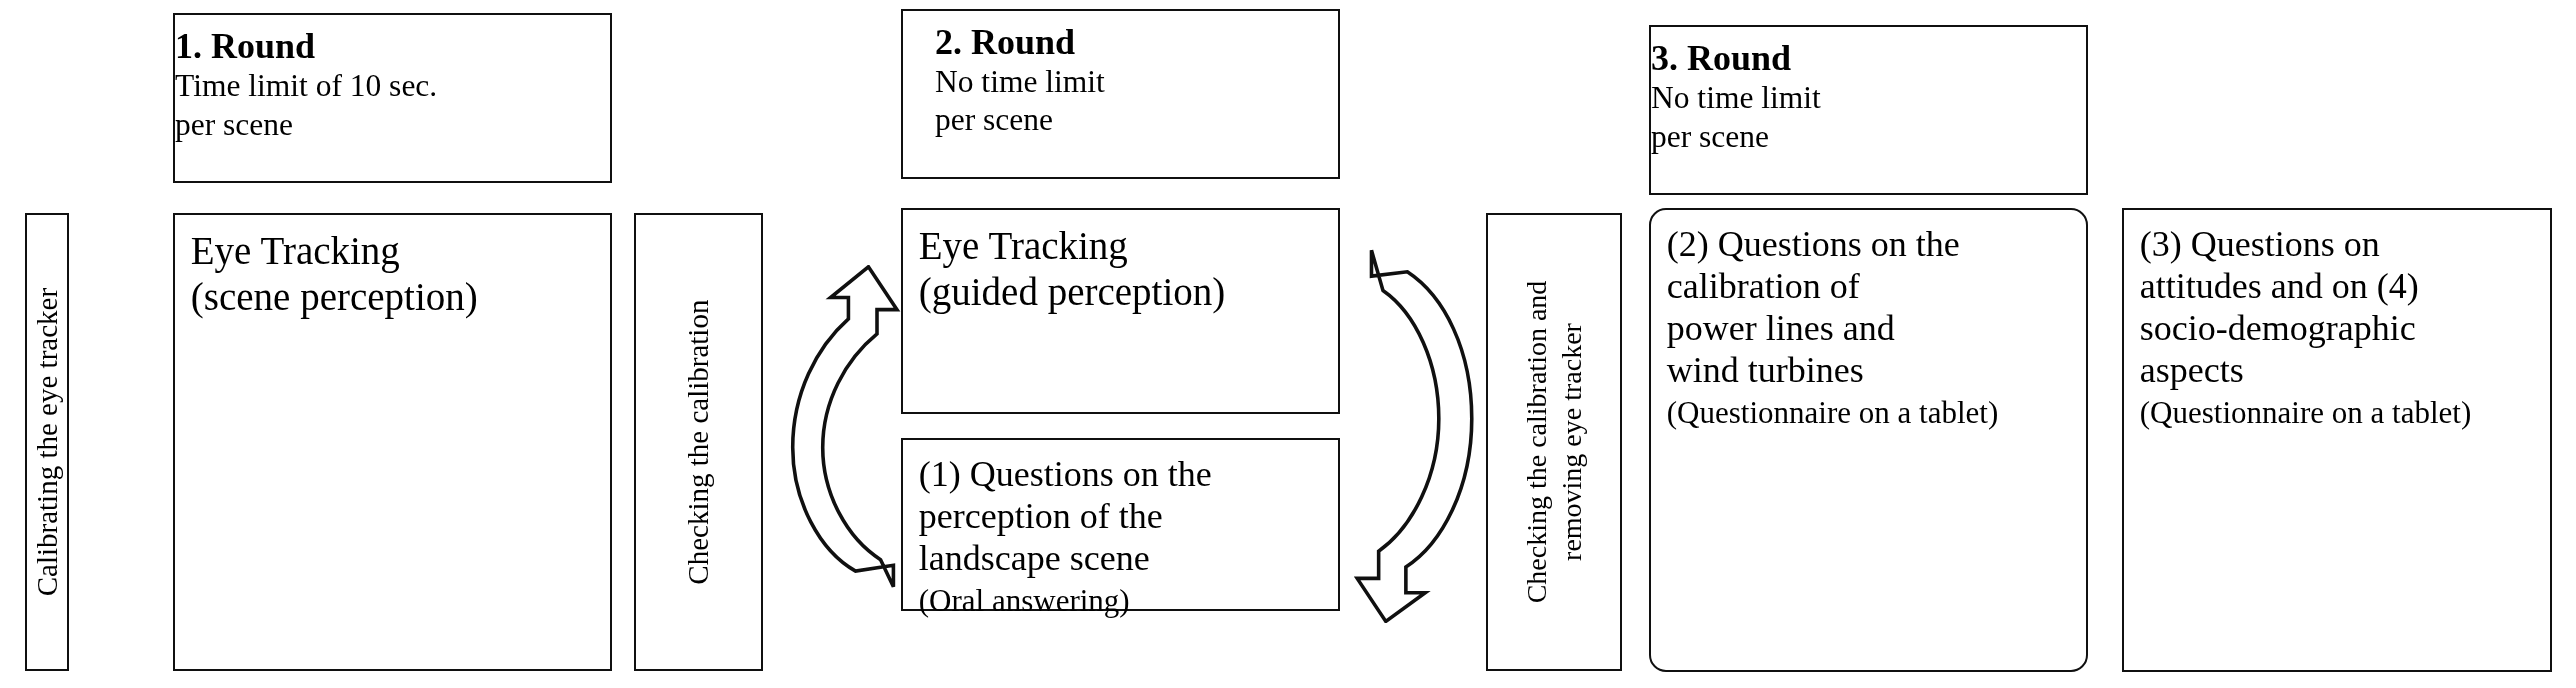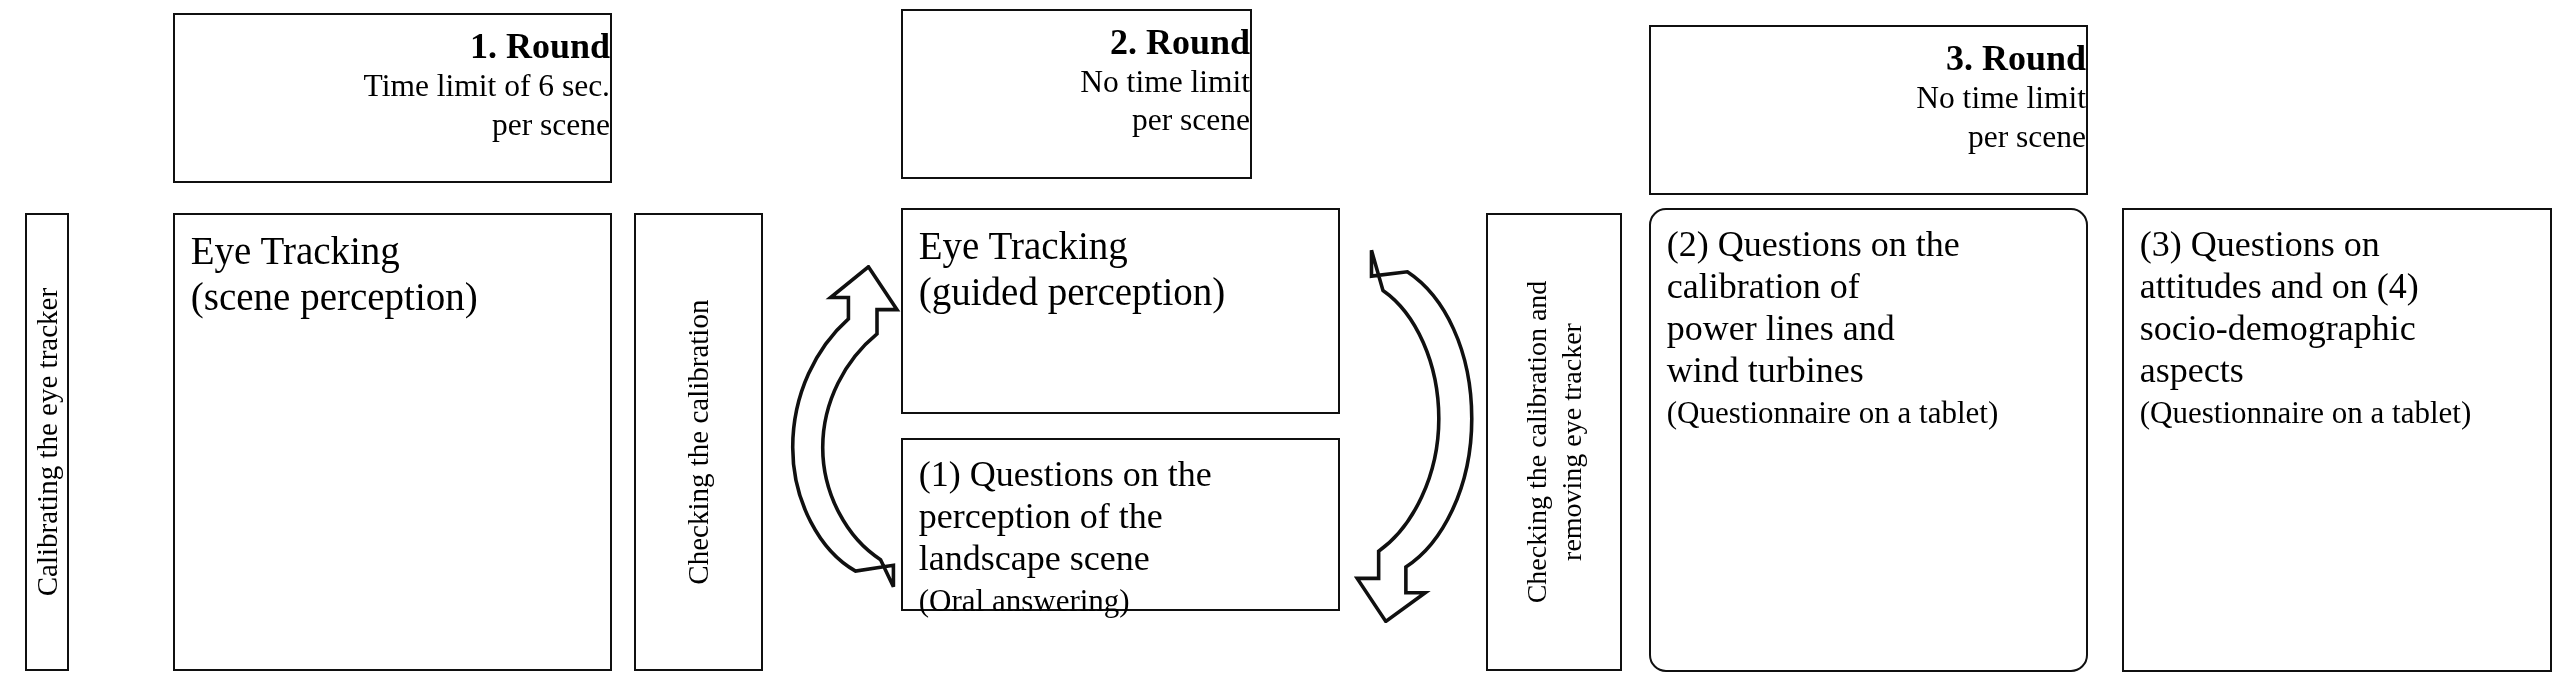--- a/index.html
+++ b/index.html
@@ -27,7 +27,7 @@
   }
   
   .round-head {
-    text-align: right;
+    text-align: left;
     padding-top: 10px;
   }
   .round-title {

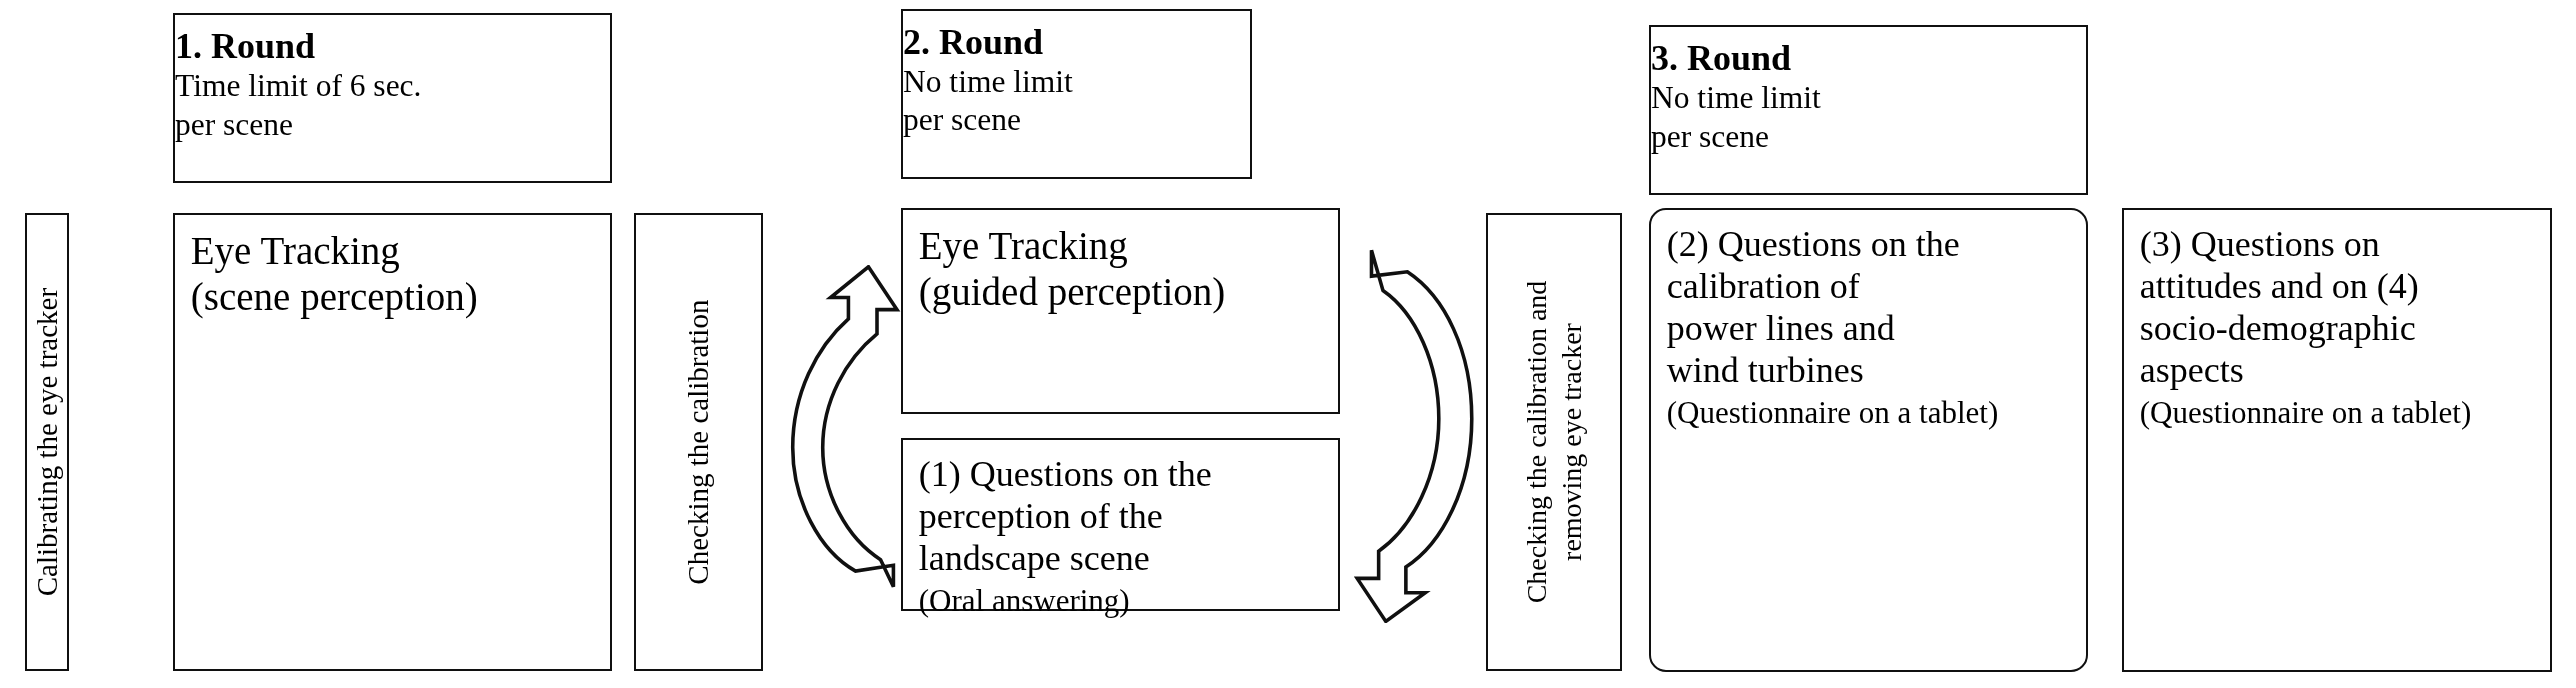--- a/index.html
+++ b/index.html
@@ -128,7 +128,7 @@
              L 163 450 Z" fill="#ffffff" stroke="#101010" stroke-width="5" stroke-linejoin="miter"></path>
   </svg>
 
-  <div class="box round-head" style="left:901px; top:8.6px; width:351px; height:170px;">
+  <div class="box round-head" style="left:901px; top:8.6px; width:439px; height:170px;padding-left:32px;">
     <span class="round-title">2. Round</span>
     <span class="round-sub">No time limit</span>
     <span class="round-sub">per scene</span>

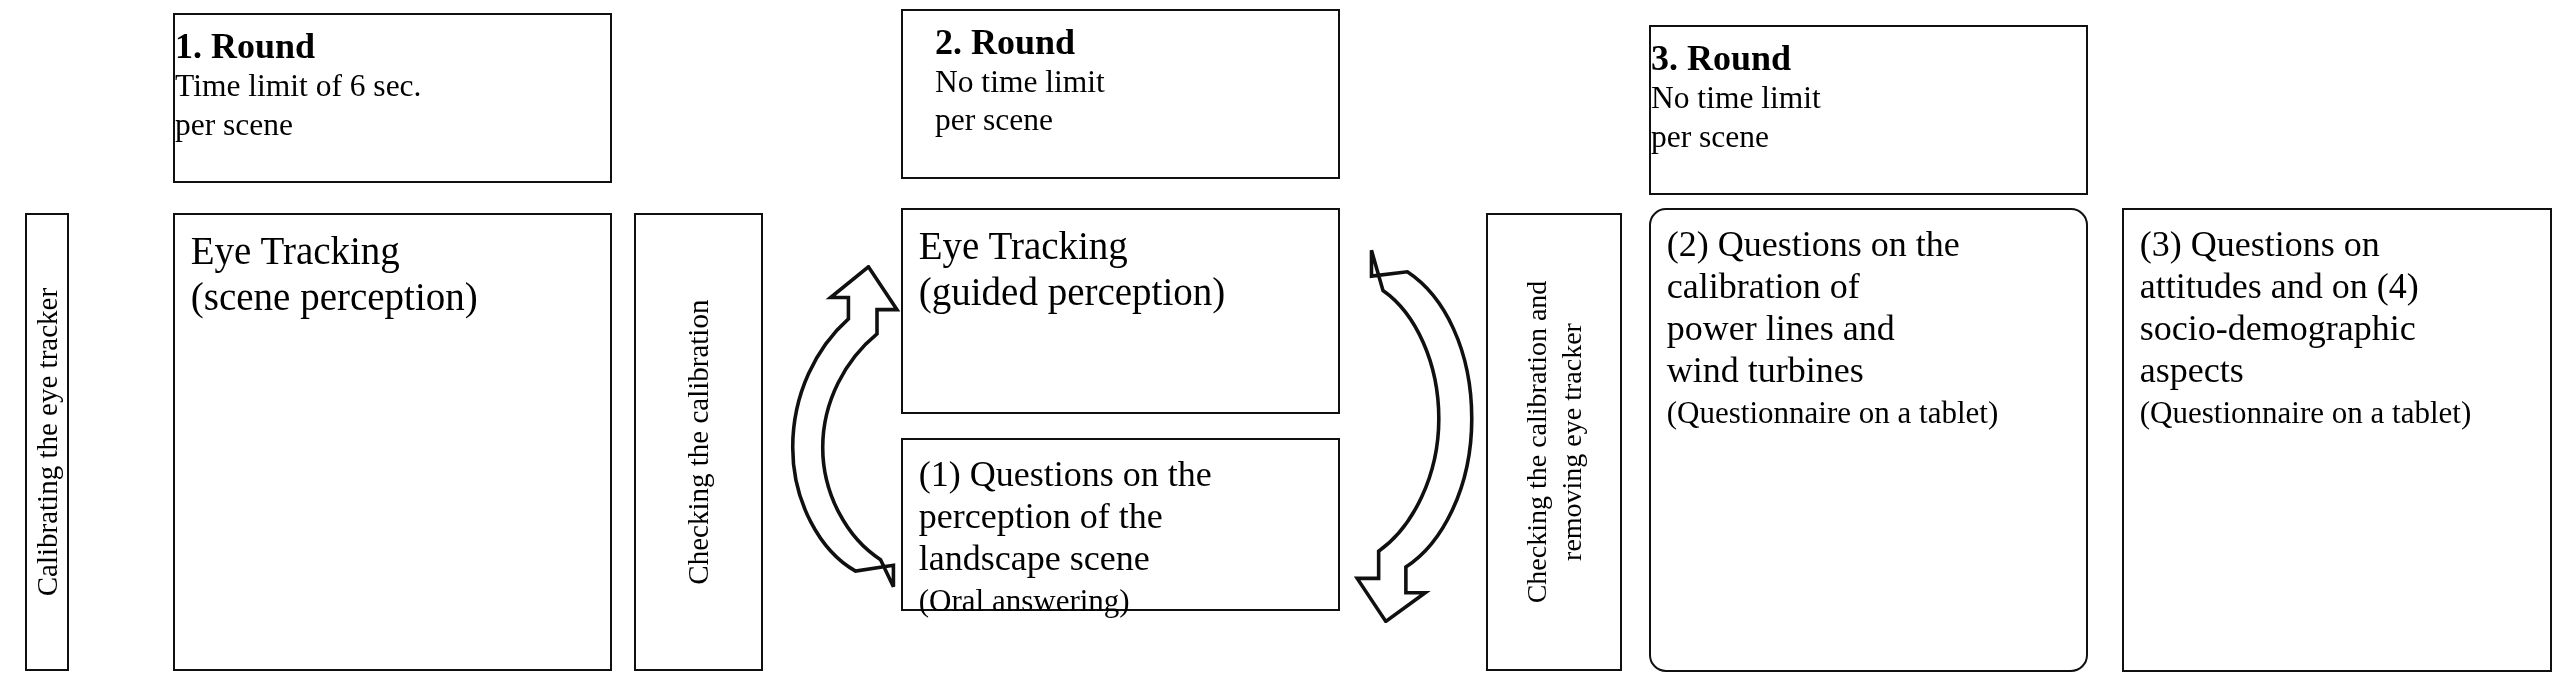--- a/index.html
+++ b/index.html
@@ -94,7 +94,7 @@
 
   <div class="box round-head" style="left:173px; top:13px; width:439px; height:170px;">
     <span class="round-title">1. Round</span>
-    <span class="round-sub">Time limit of 6 sec.</span>
+    <span class="round-sub">Time limit of 10 sec.</span>
     <span class="round-sub">per scene</span>
   </div>
 

